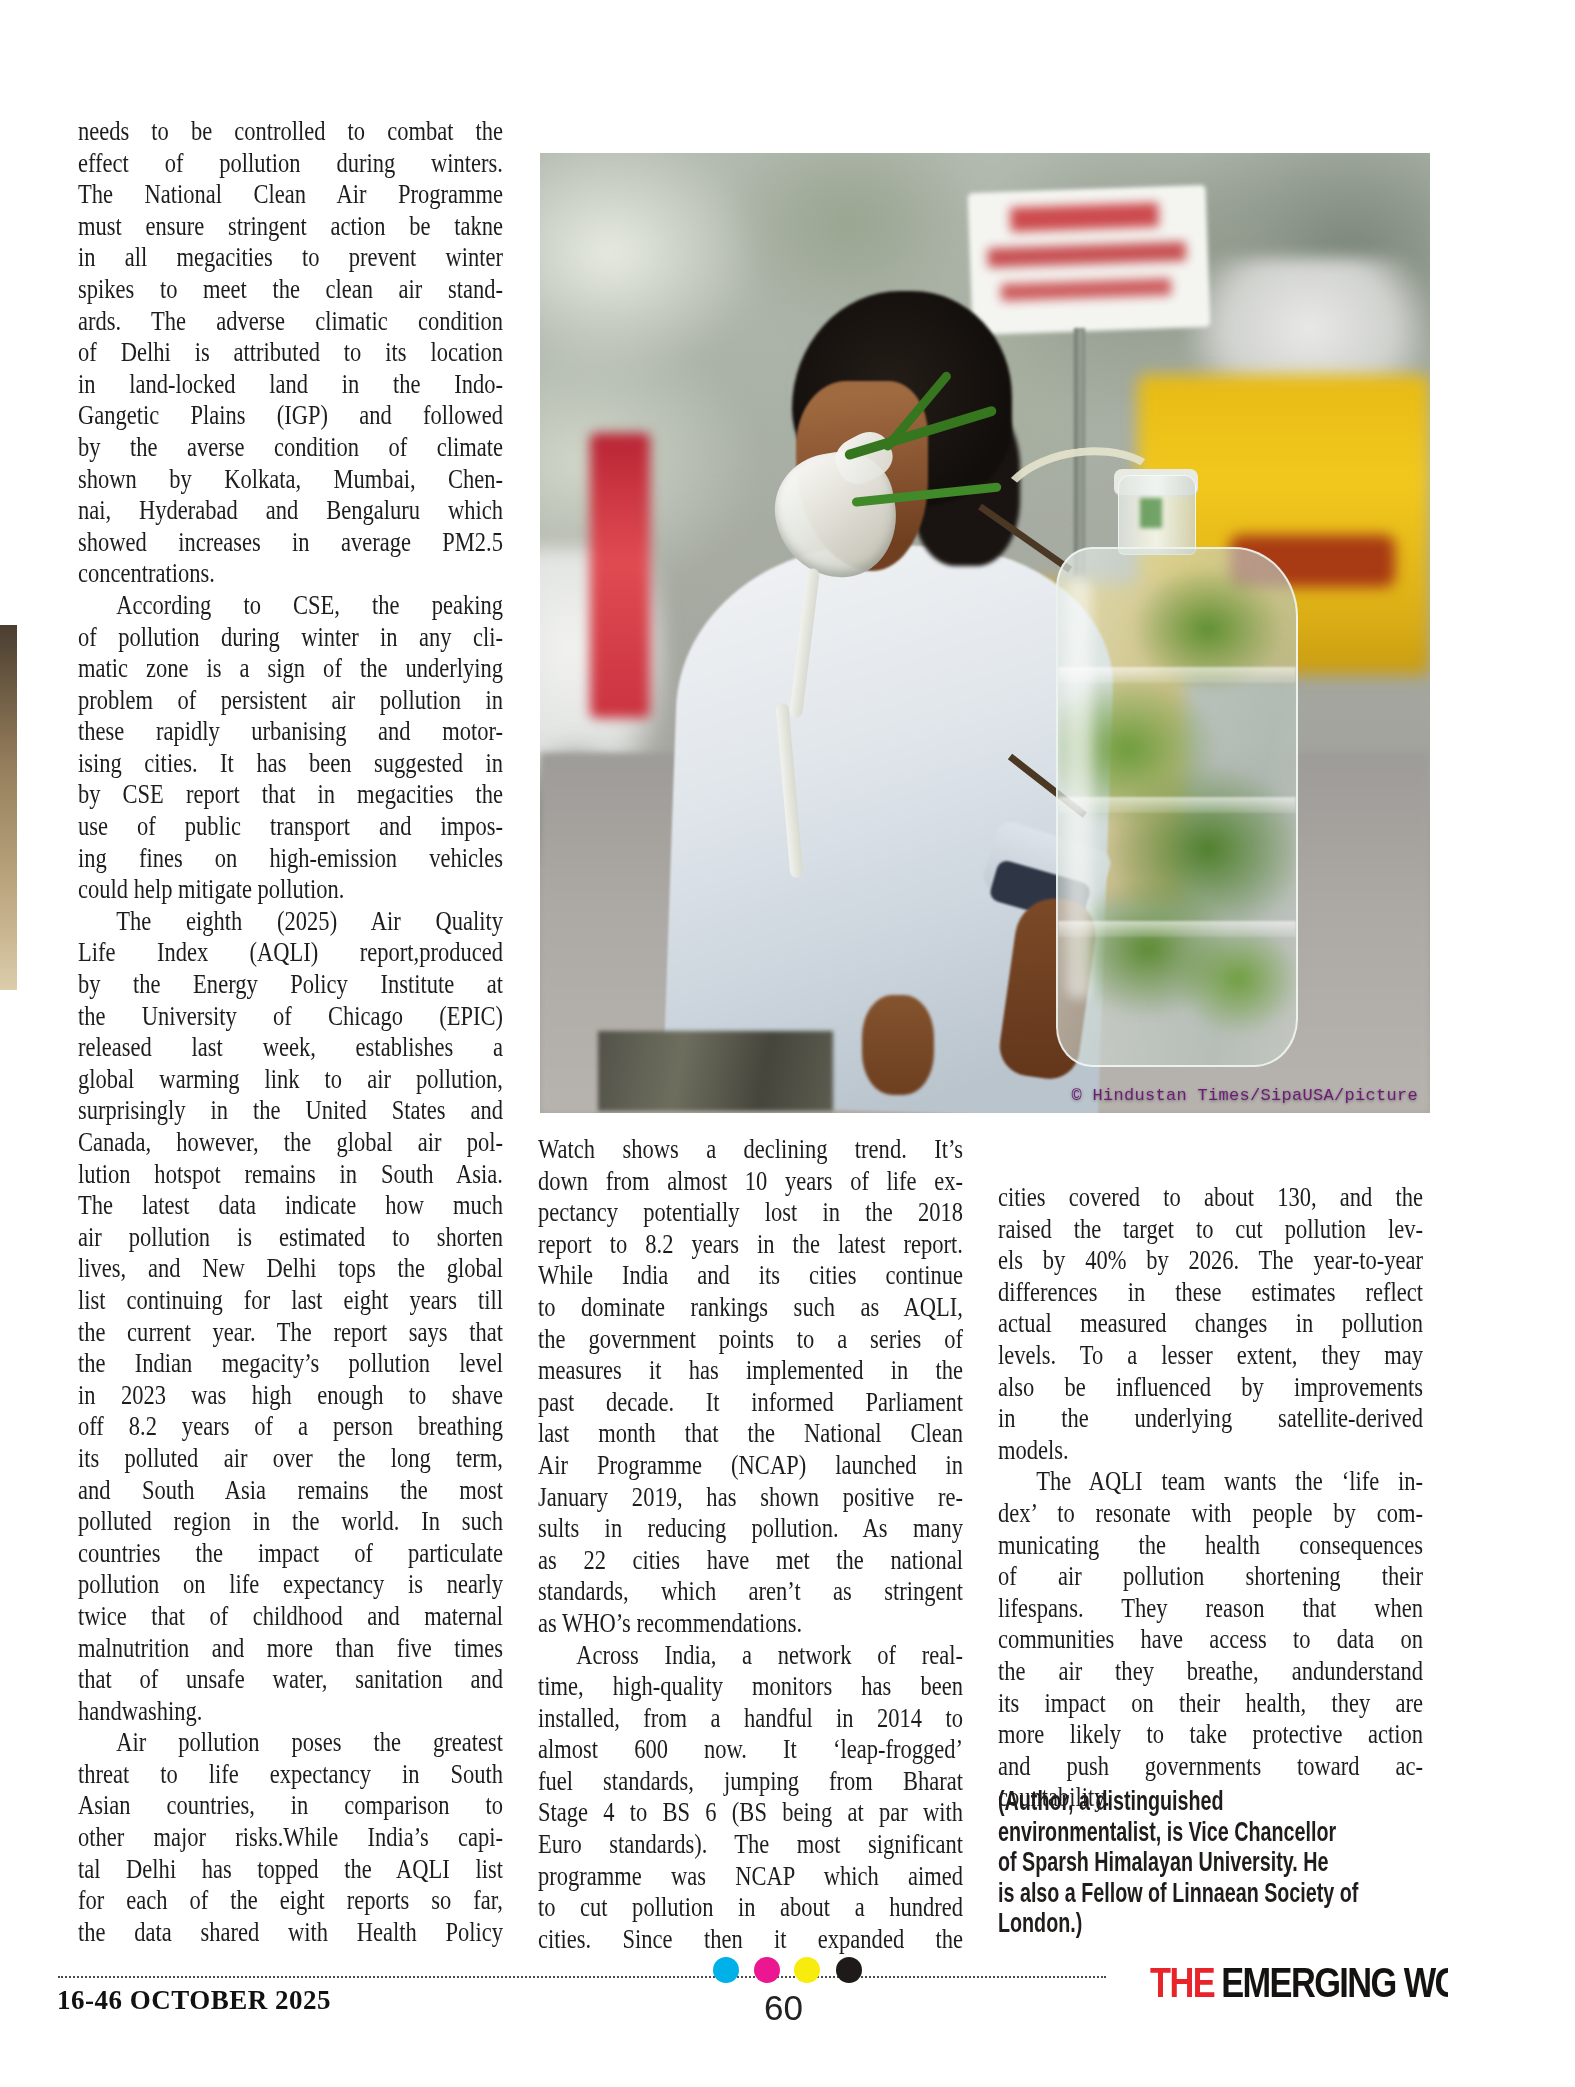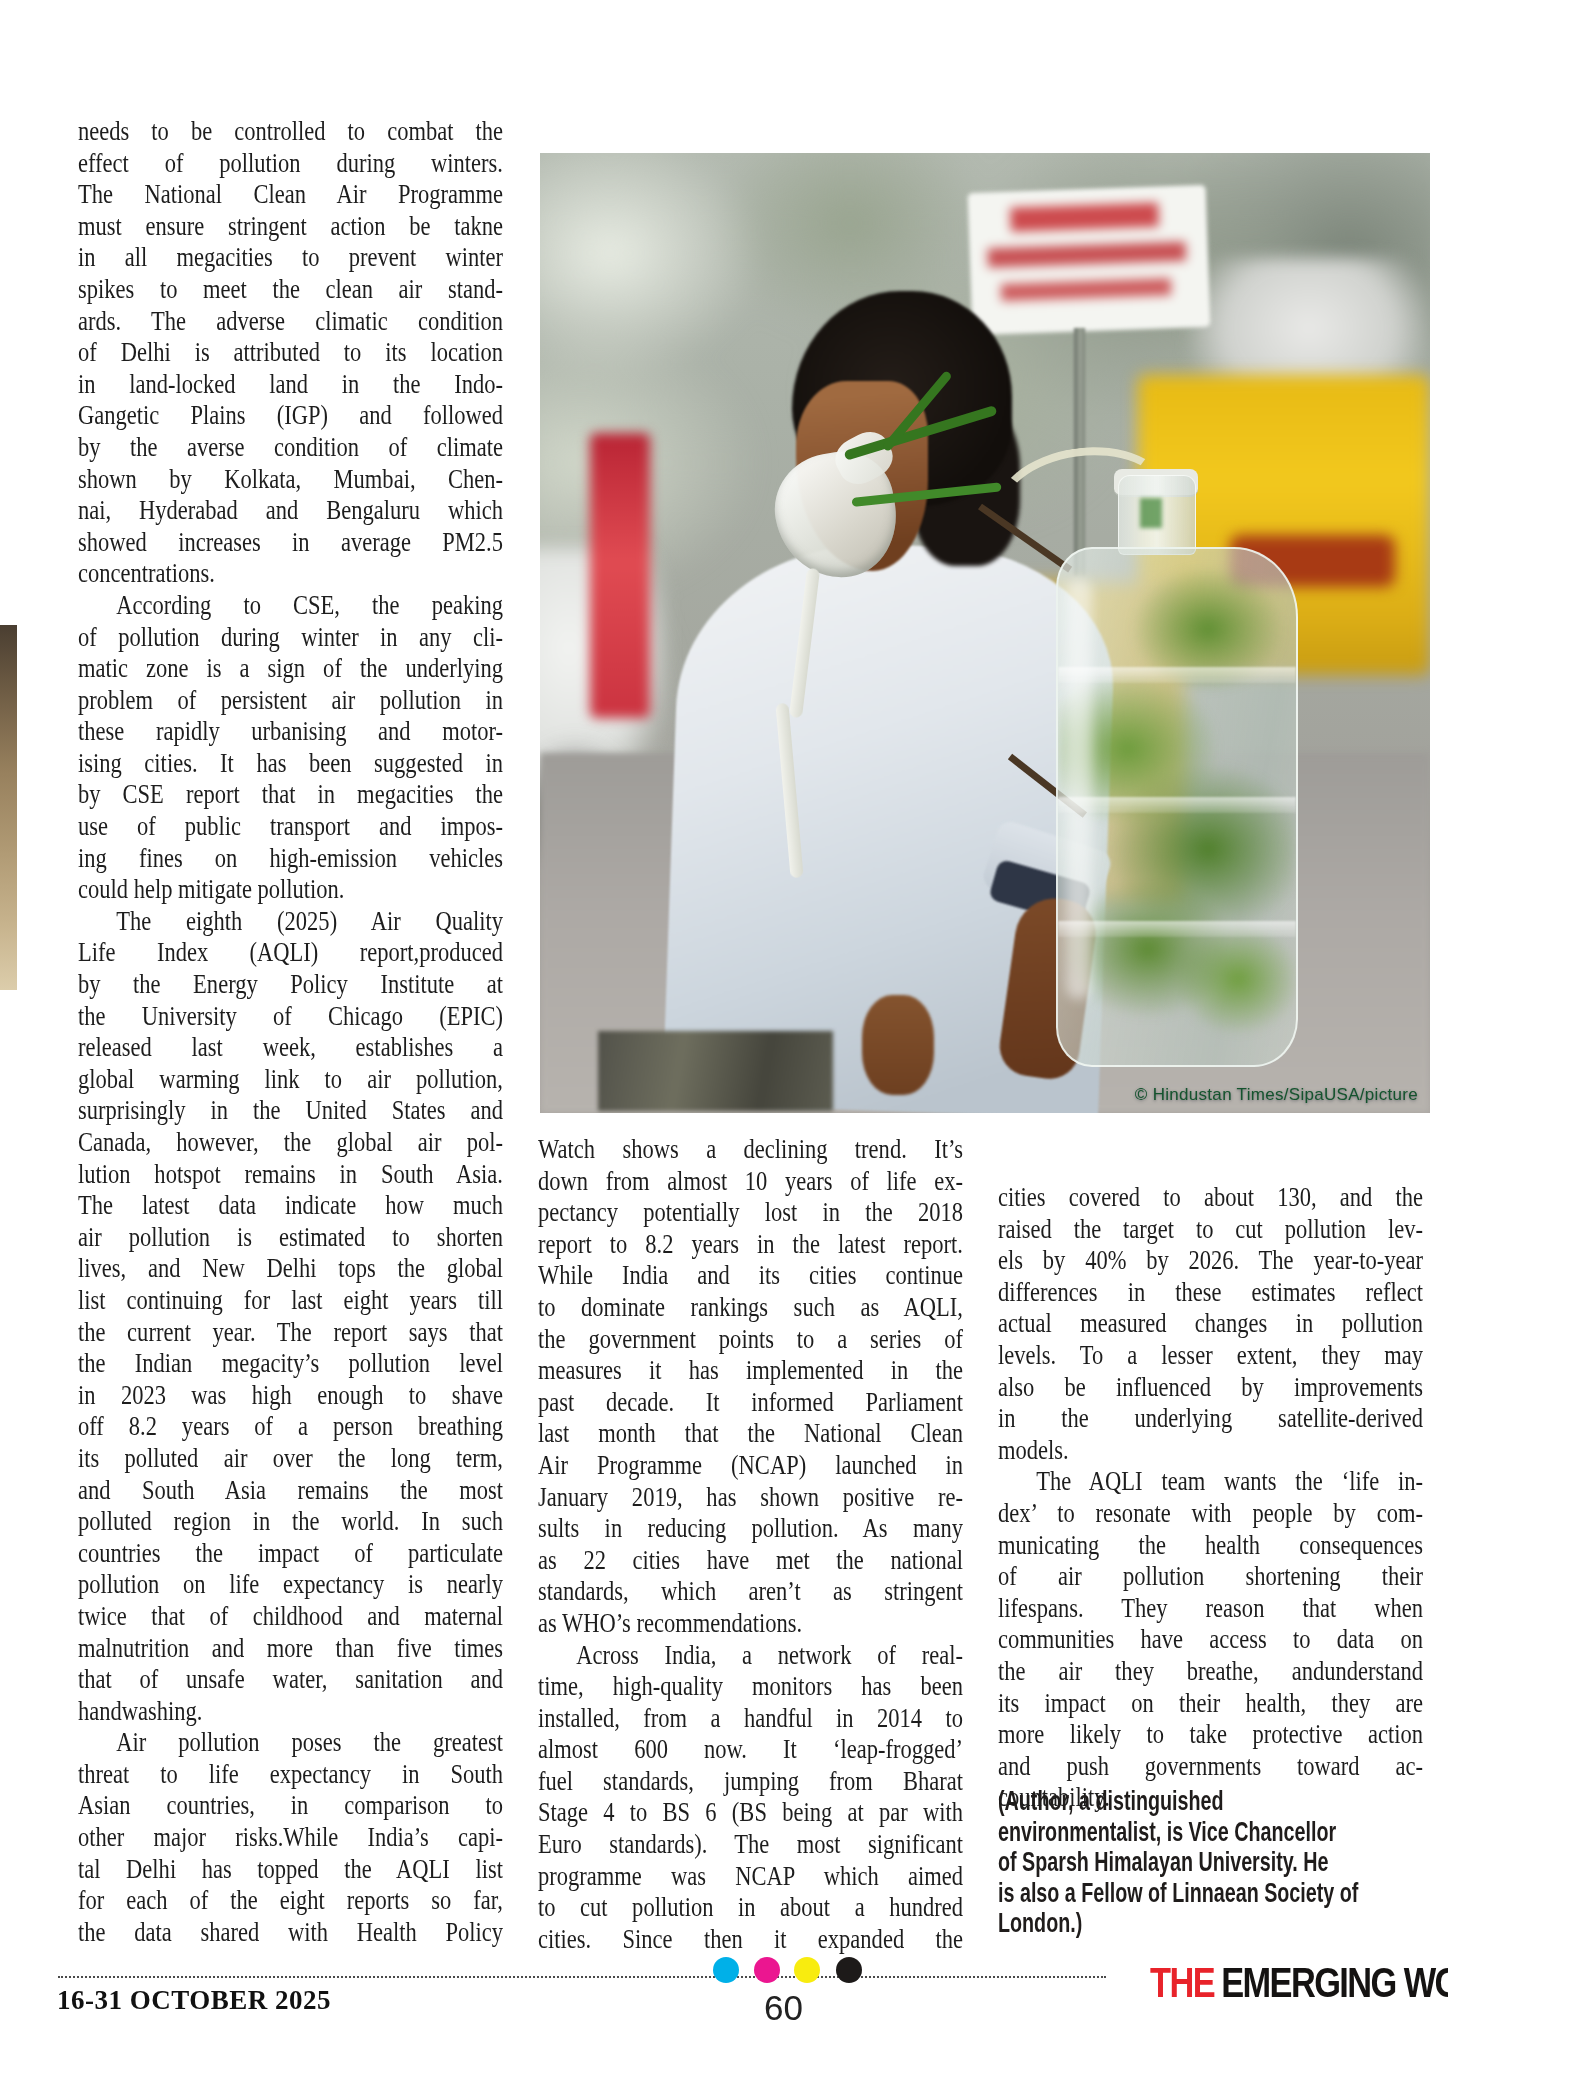--- a/index.html
+++ b/index.html
@@ -121,8 +121,8 @@
     background:linear-gradient(180deg,rgba(255,255,255,.6),rgba(255,255,255,.15));}
   .ph-jug .r1{top:118px;} .ph-jug .r2{top:248px;} .ph-jug .r3{top:372px;}
   .ph-jug .sheen{left:8px;top:30px;width:26px;height:420px;border-radius:12px;filter:blur(6px);background:rgba(255,255,255,.5);}
-  .ph-credit{right:12px;bottom:8px;font-family:Liberation Sans, sans-serif;font-size:17px;
-    color:#14532d;text-shadow:0 1px 3px rgba(40,50,60,.55);letter-spacing:.3px;}
+  .ph-credit{right:12px;bottom:8px;font-family:Liberation Mono, monospace;font-size:17px;
+    color:#701a75;text-shadow:0 1px 3px rgba(40,50,60,.55);letter-spacing:.3px;}
 
   
   .rule-dotted{position:absolute;left:58px;top:1976px;width:1048px;border-top:2px dotted #4a4a4a;}

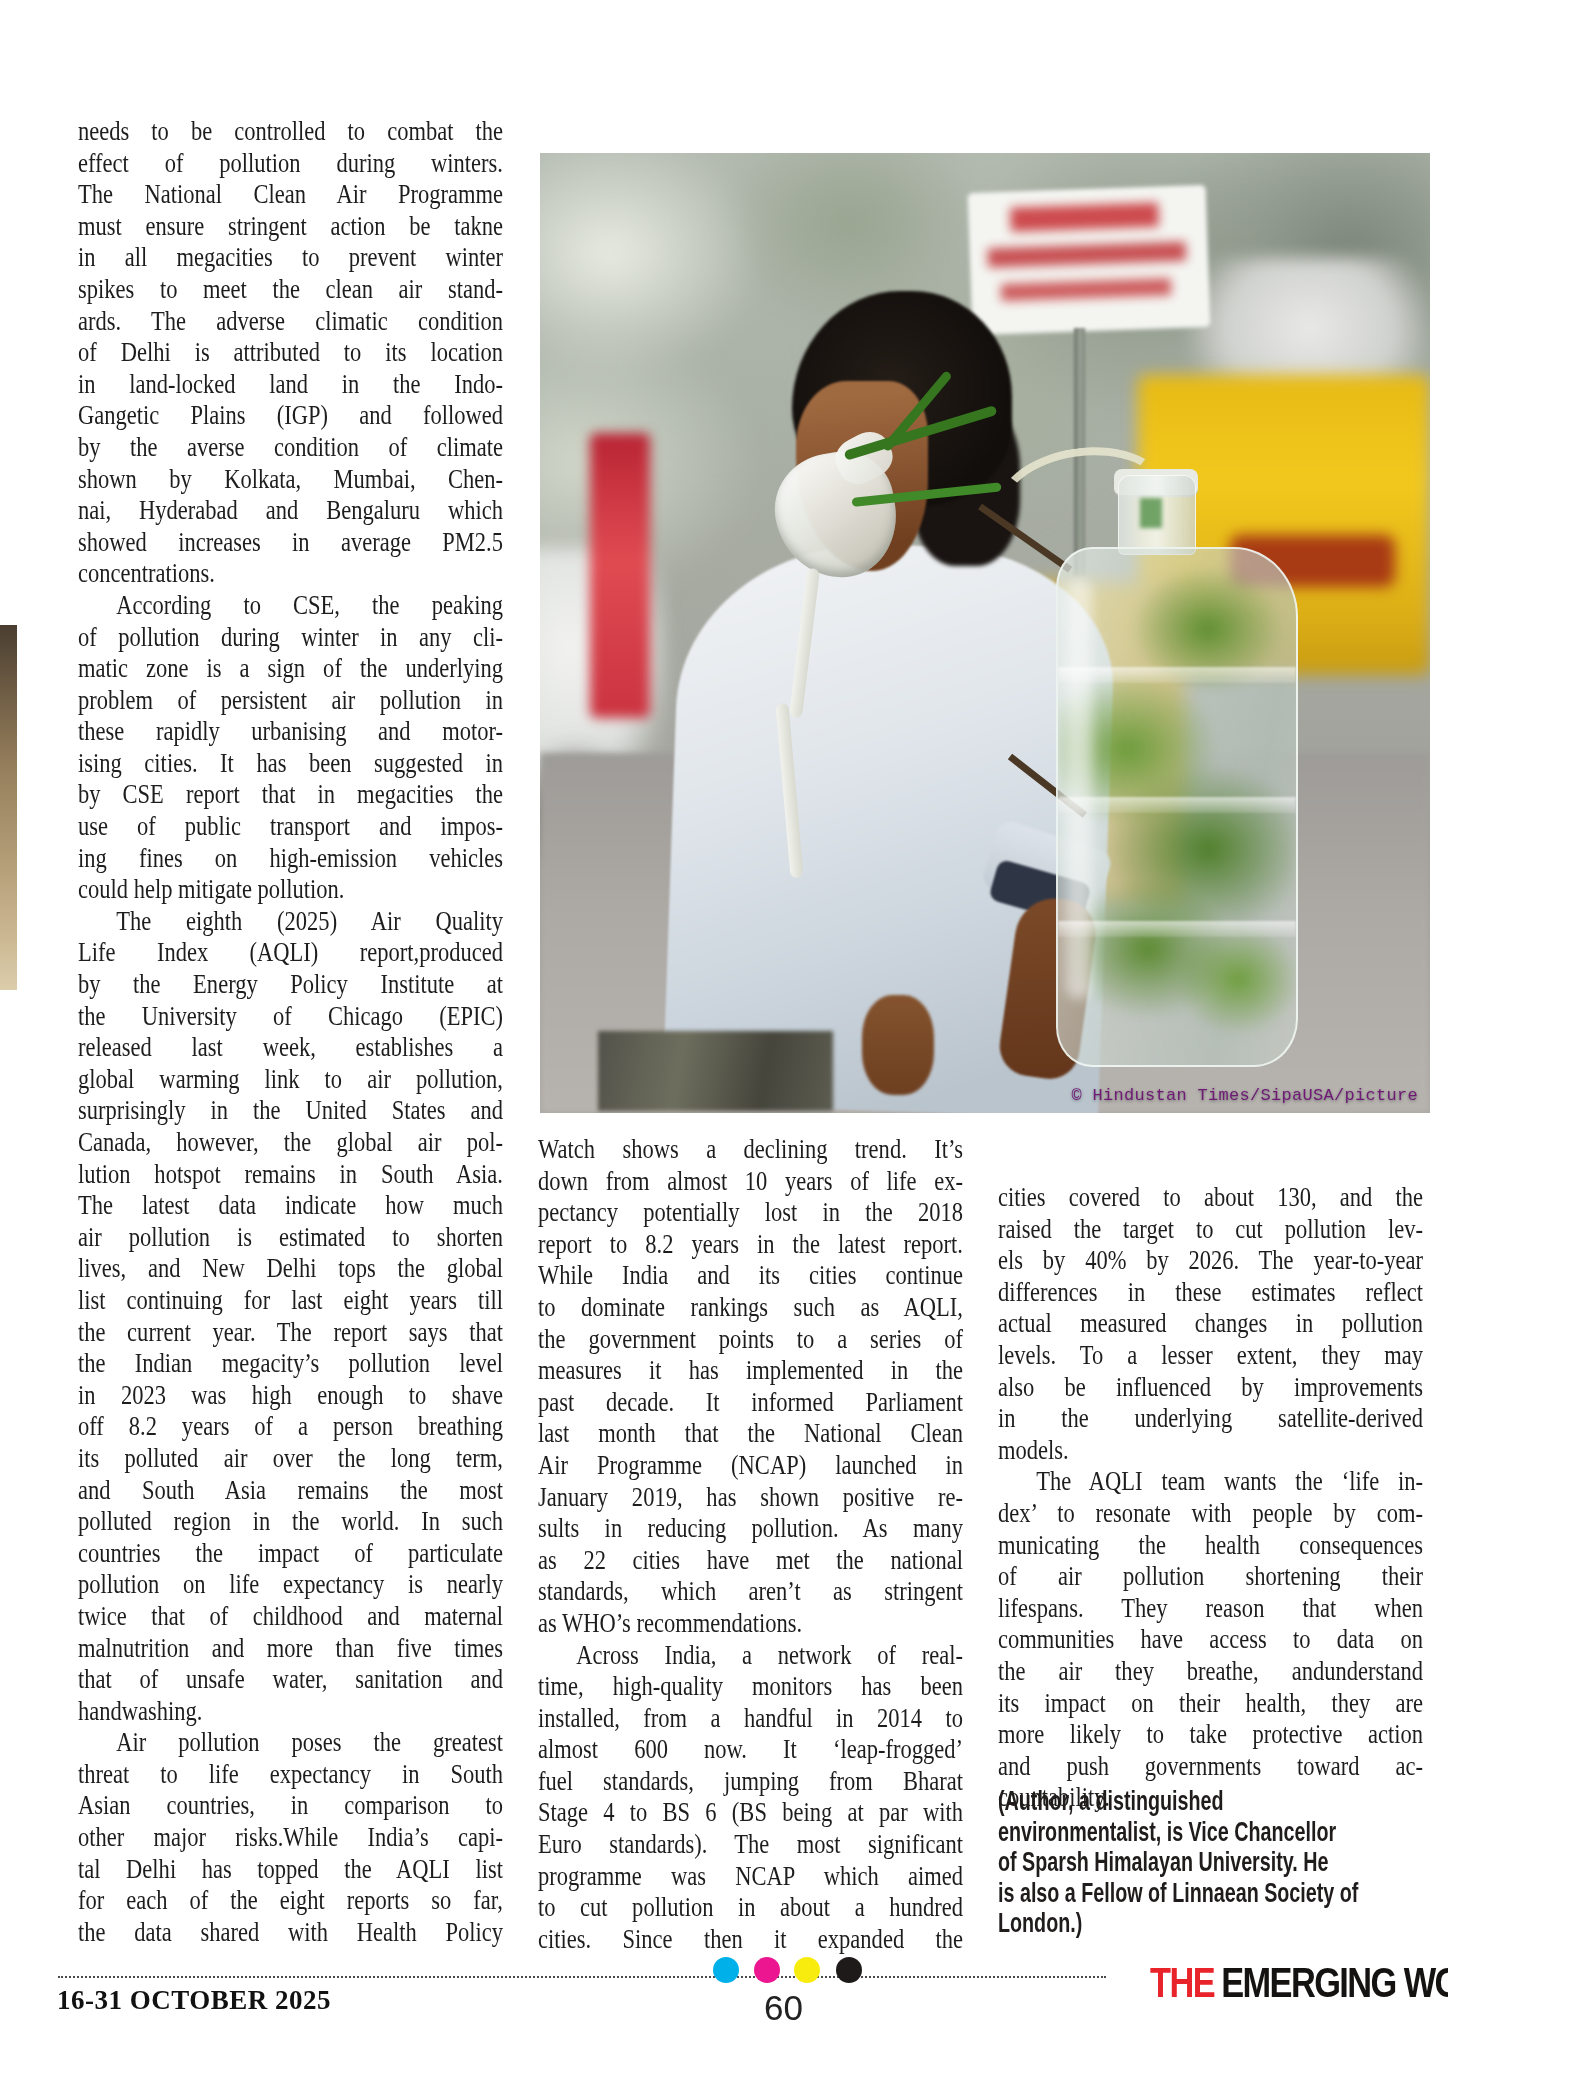--- a/index.html
+++ b/index.html
@@ -321,7 +321,7 @@
   <div class="reg-dot d3" style="background: rgb(248, 236, 15);"></div>
   <div class="reg-dot d4" style="background: rgb(29, 26, 25);"></div>
 
-  <div class="issue-date">16-31 OCTOBER 2025</div>
+  <div class="issue-date">16-46 OCTOBER 2025</div>
   <div class="page-num">60</div>
   <div class="logo">
     <span class="the">THE</span><span class="rest">EMERGING WORLD</span>

